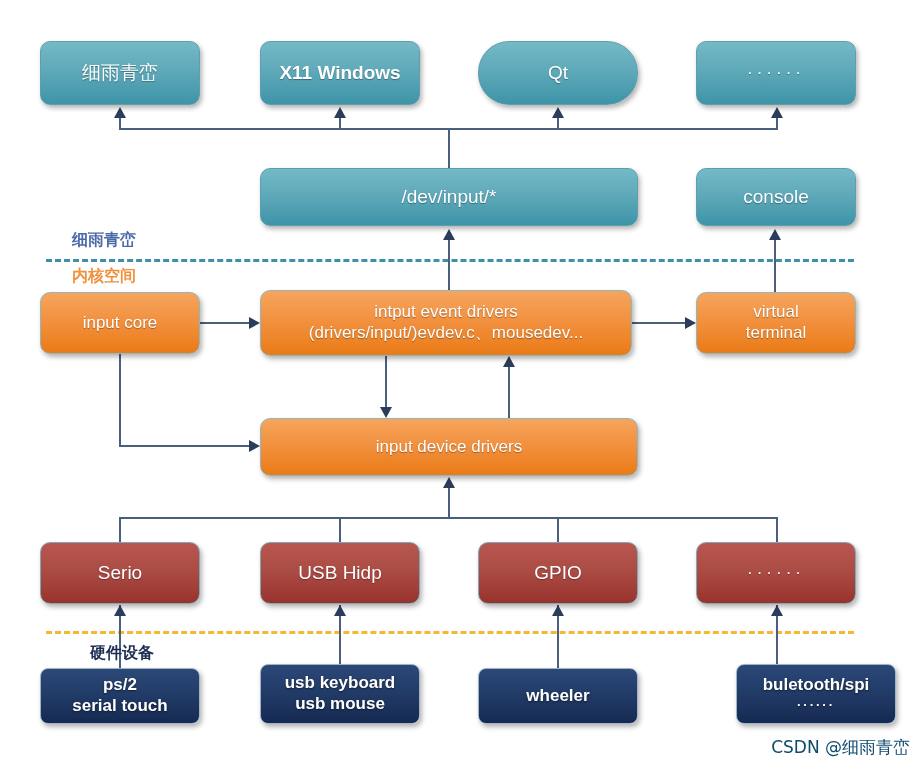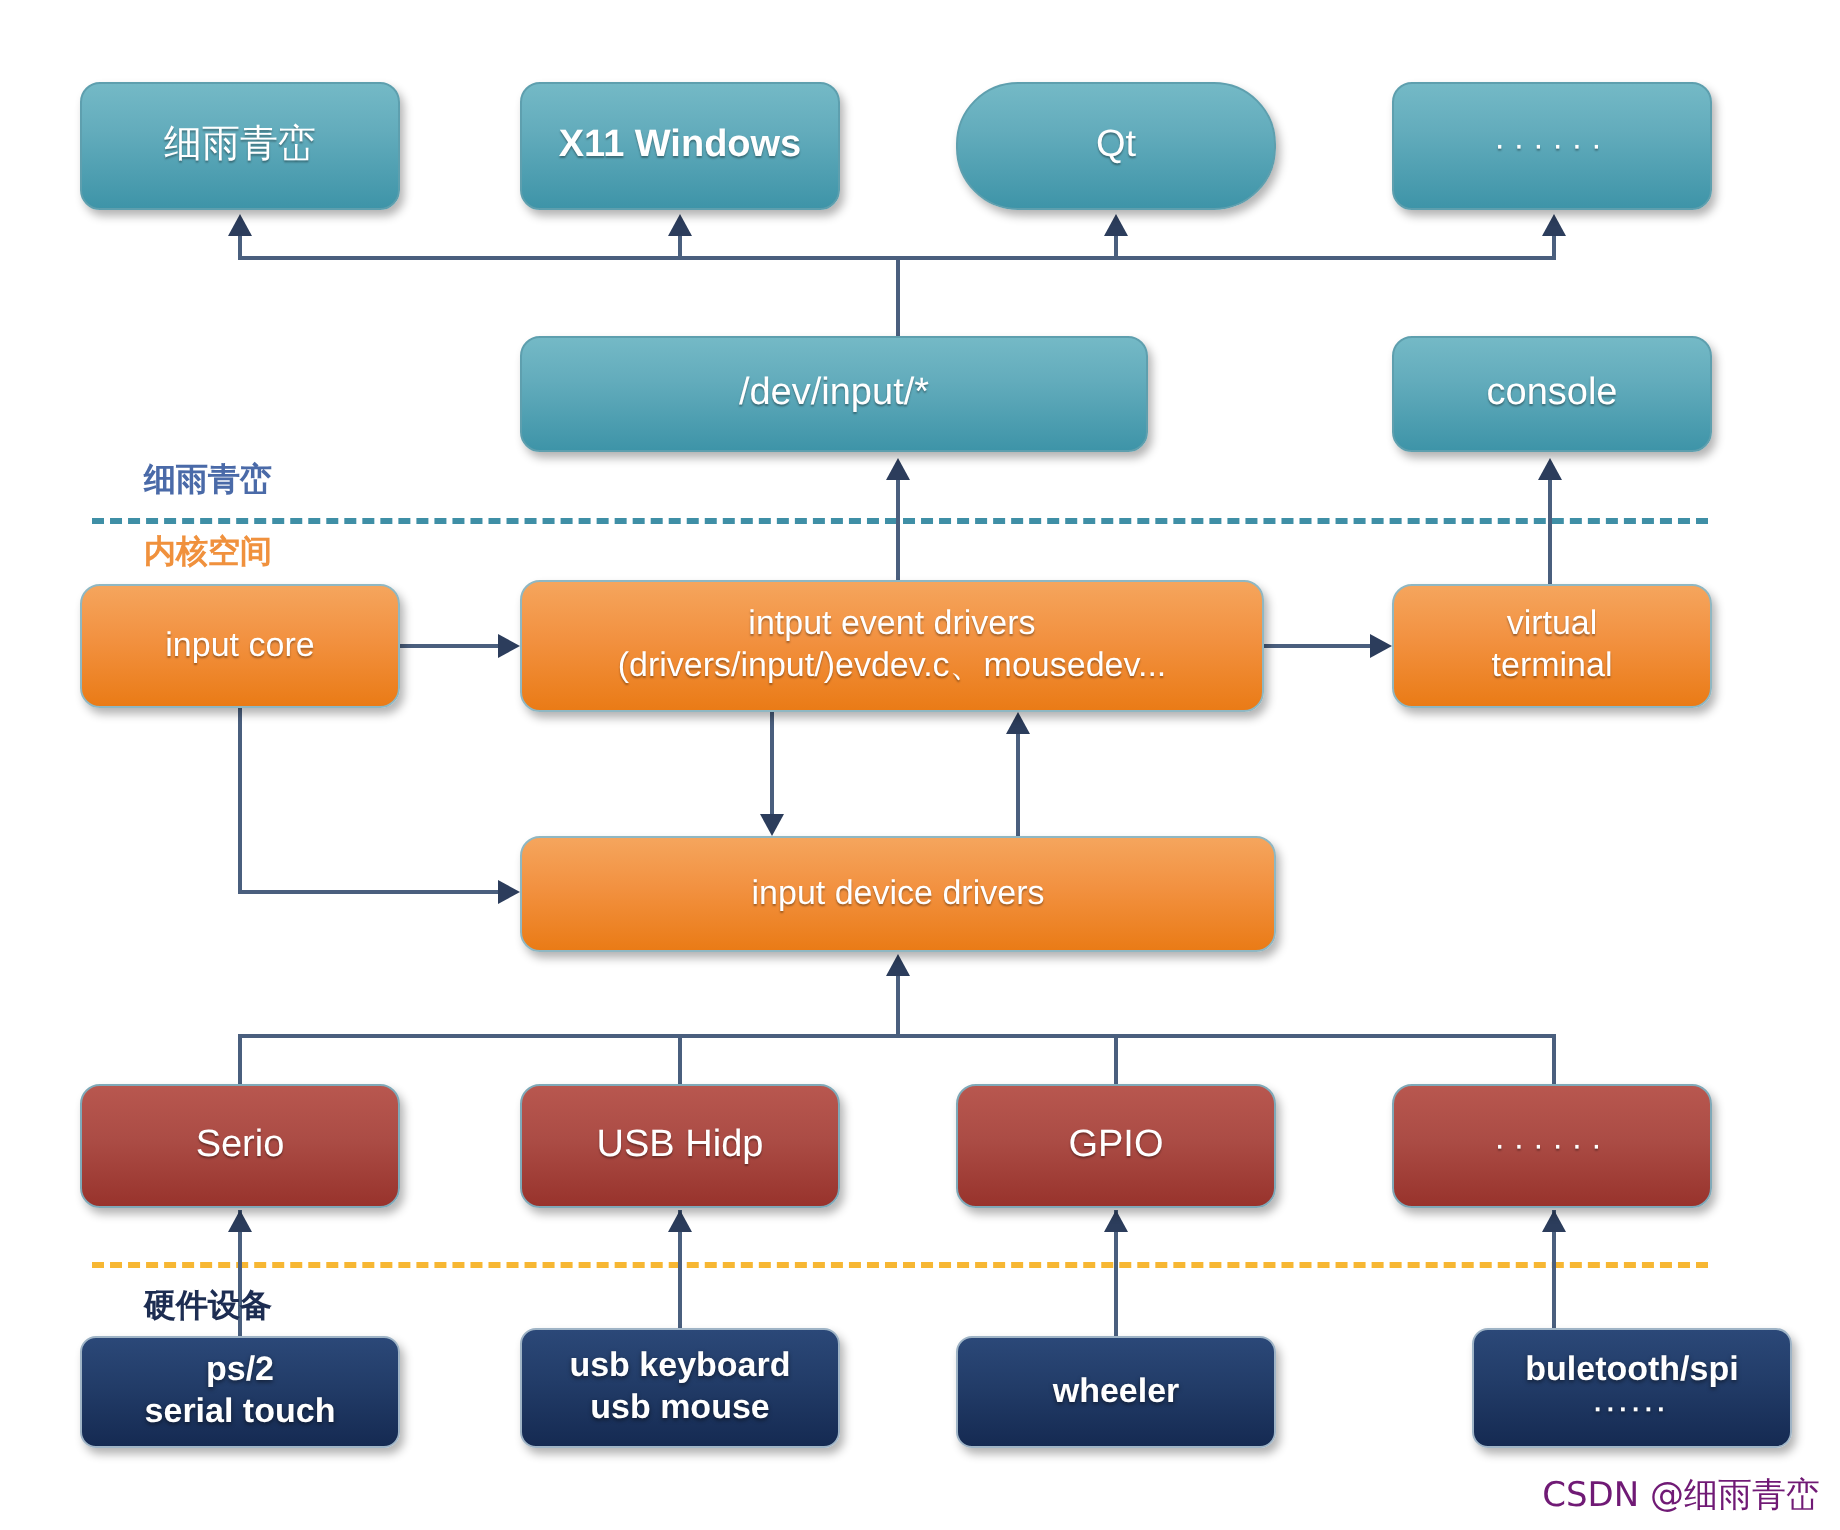--- a/index.html
+++ b/index.html
@@ -187,7 +187,7 @@
 
   <div class="line-v" style="left:448px; top:128px; height:41px;"></div>
 
-  <div class="node teal" style="left:260px; top:168px; width:314px; height:58px;">
+  <div class="node teal" style="left:260px; top:168px; width:378px; height:58px;">
     <span class="lbl">/dev/input/*</span>
   </div>
 

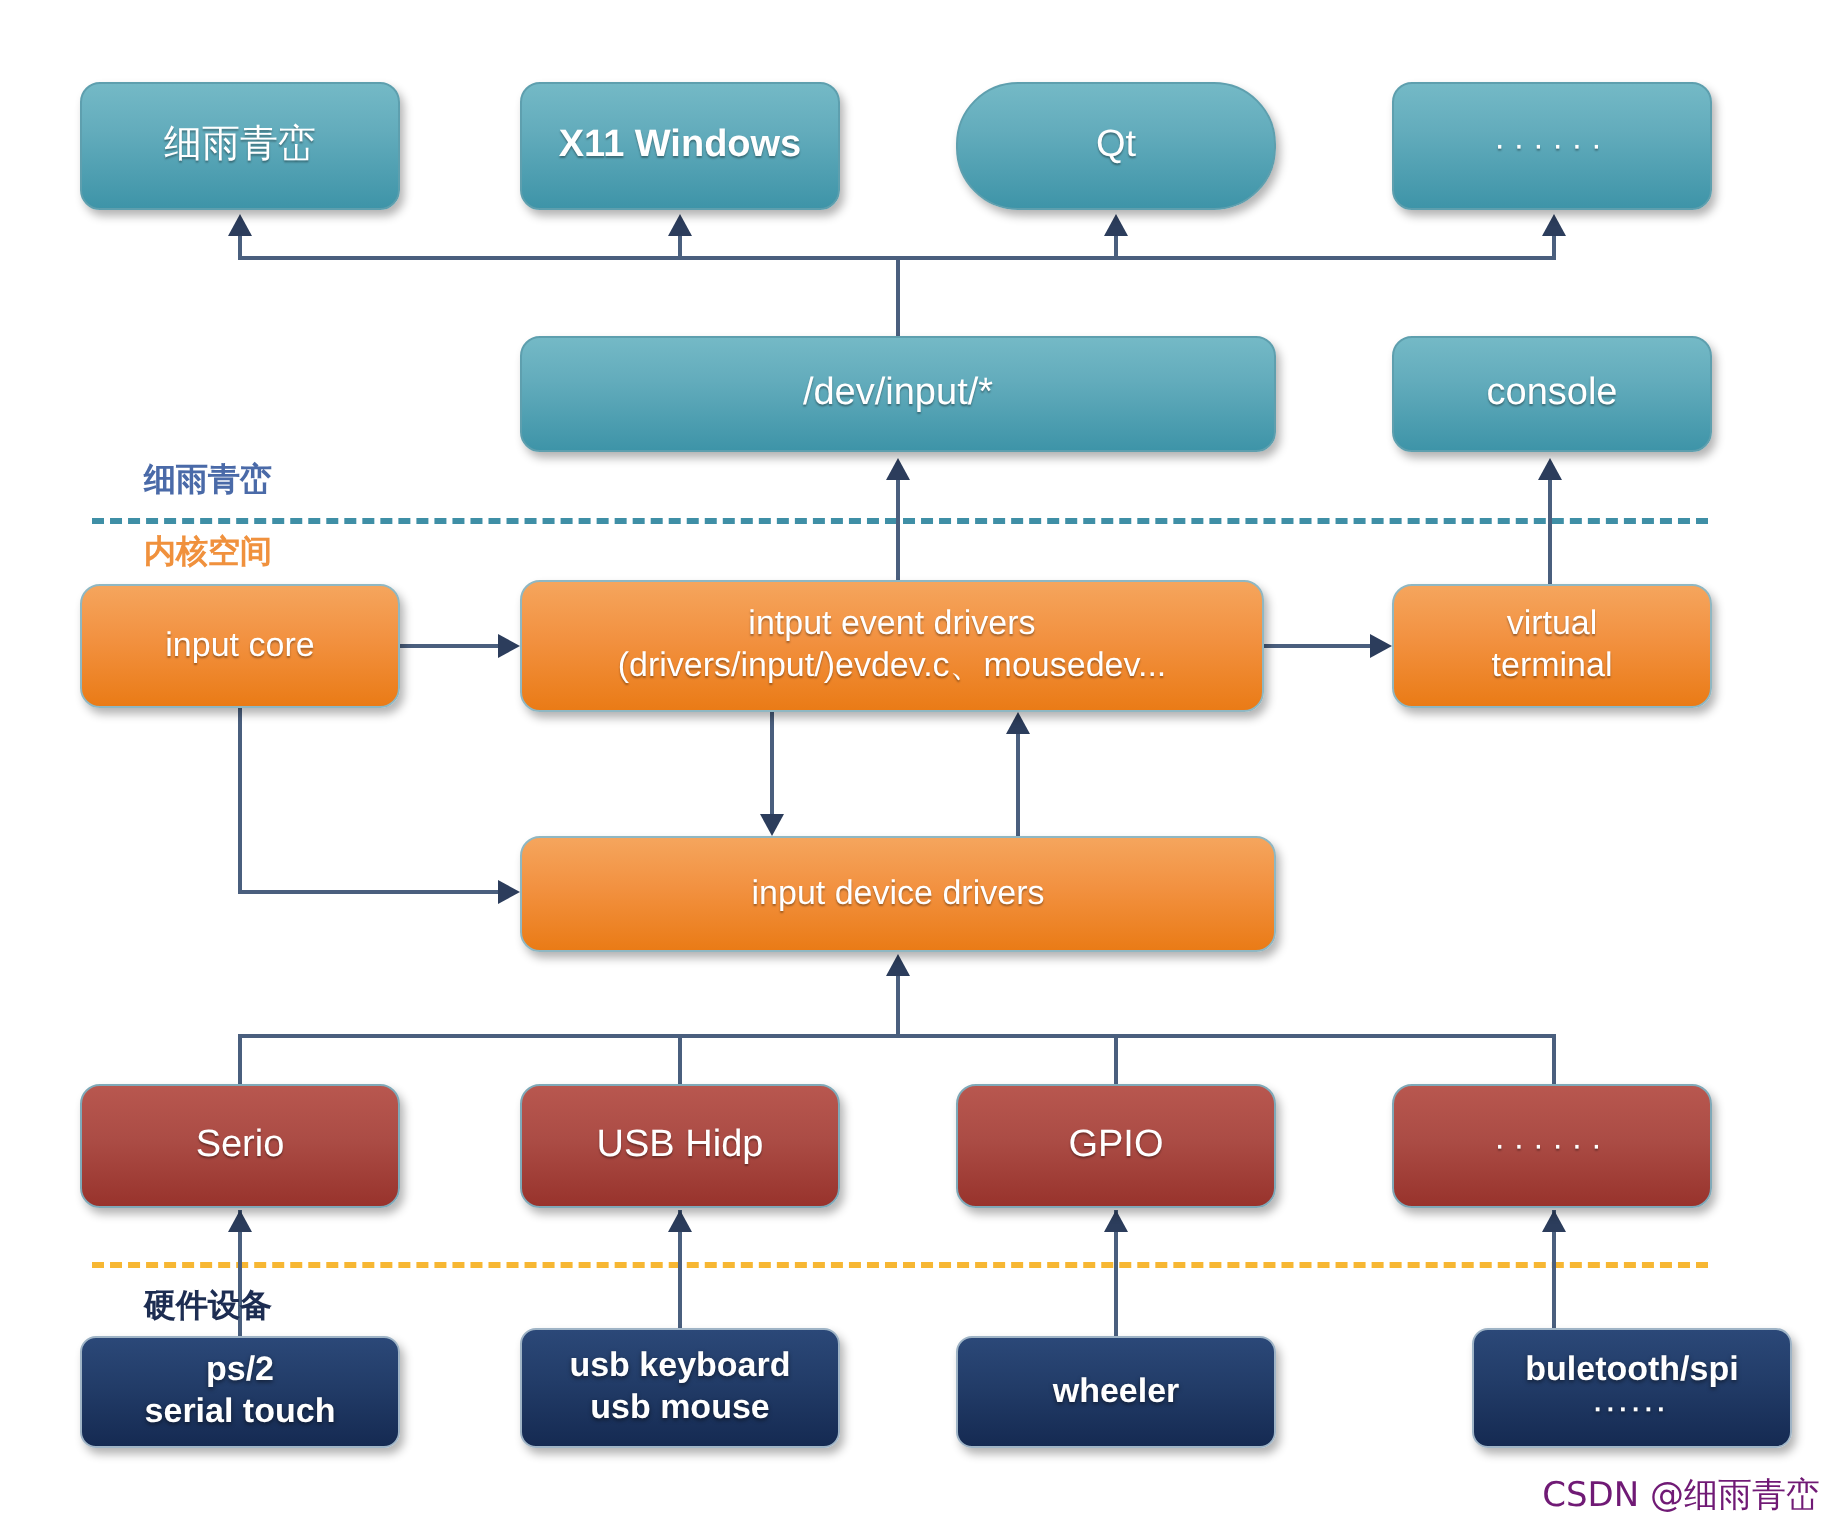--- a/index.html
+++ b/index.html
@@ -265,7 +265,7 @@
   </div>
 
   <div class="divider hw-split" style="left:46px; top:631px; width:808px;"></div>
-  <div class="zone-label zone-hw" style="left:72px; top:643px;">硬件设备</div>
+  <div class="zone-label zone-hw" style="left:90px; top:643px;">硬件设备</div>
 
   <div class="line-v" style="left:119px; top:631px; height:41px;"></div>
   <div class="arrow arrow-up" style="left:114px; top:605px;"></div>

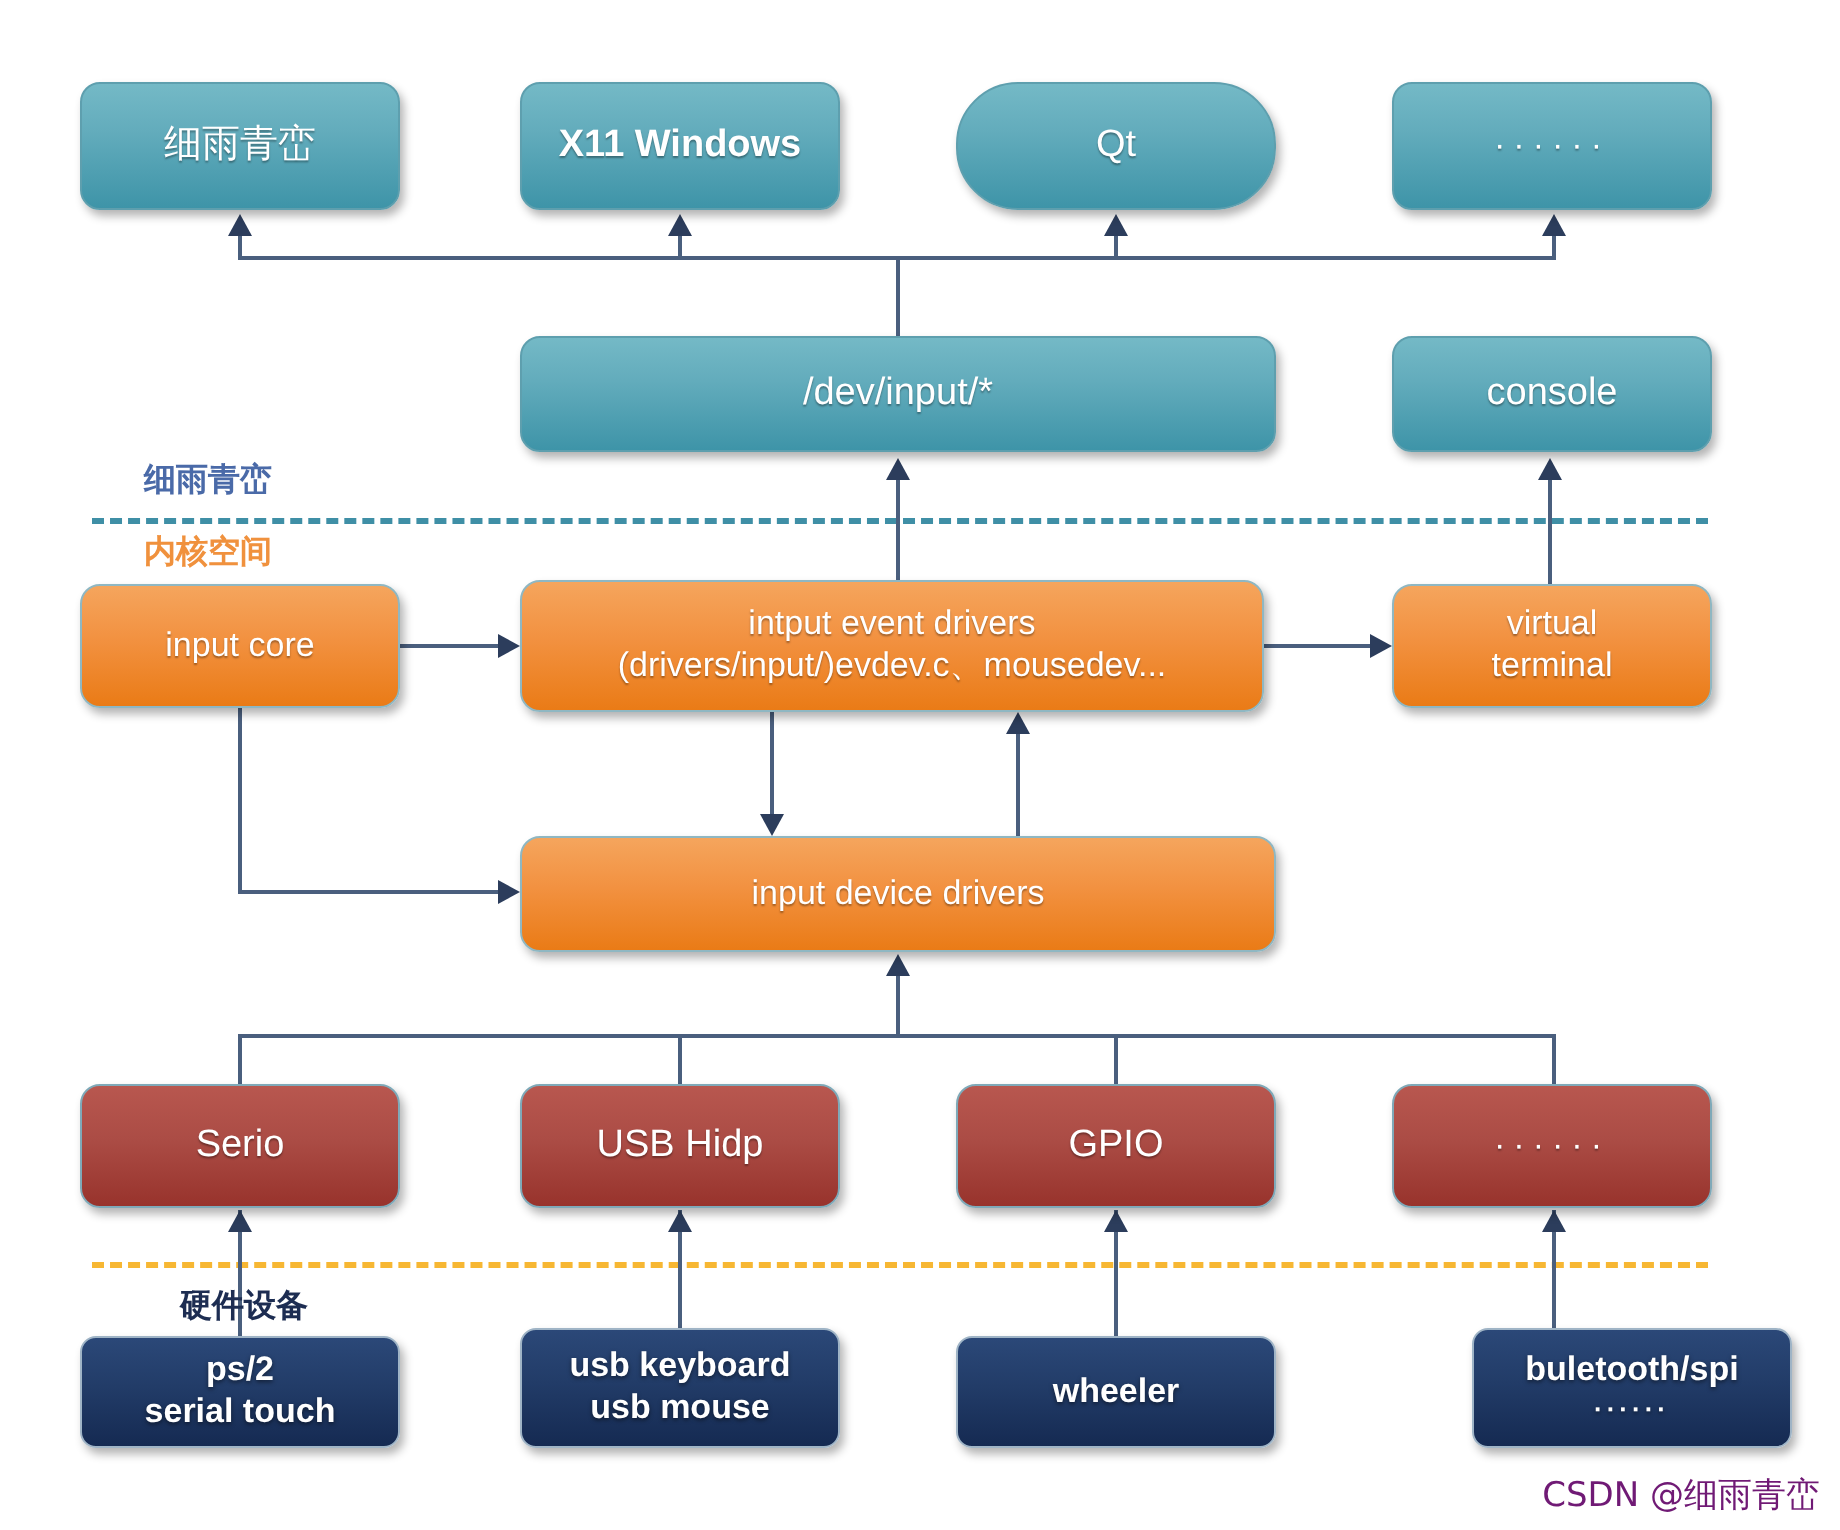--- a/index.html
+++ b/index.html
@@ -148,7 +148,7 @@
     right: 10px;
     bottom: 6px;
     font-size: 17px;
-    color: #701a75;
+    color: #0c4a6e;
     z-index: 5;
     white-space: nowrap;
     font-family: "DejaVu Sans", "Liberation Sans", sans-serif;

